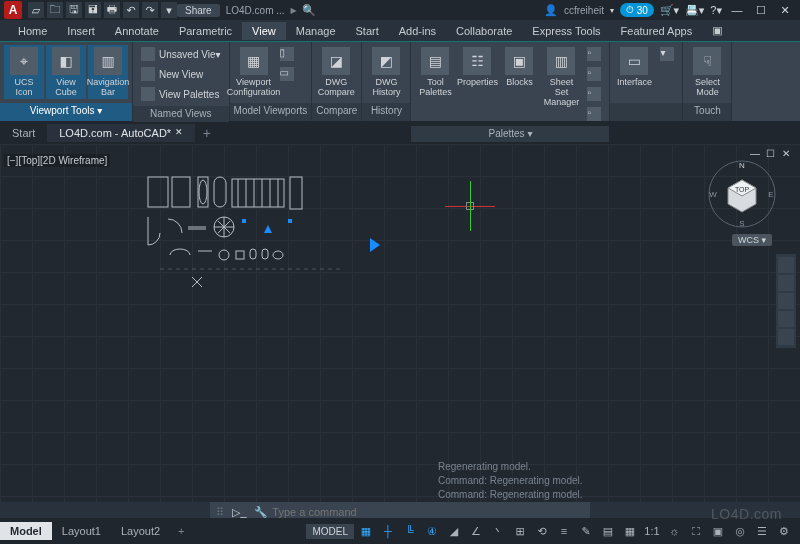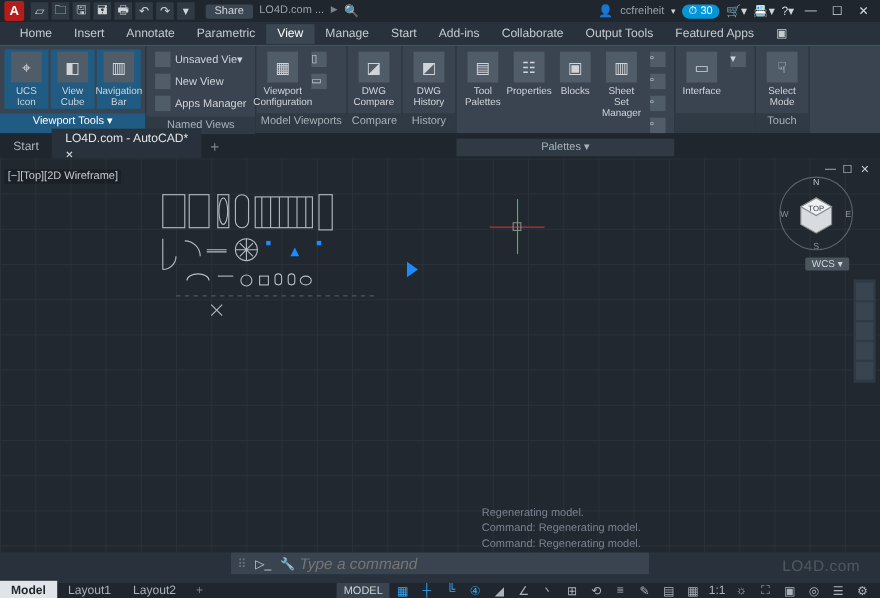--- a/index.html
+++ b/index.html
@@ -10,7 +10,7 @@
 .logo { width:18px; height:18px; background:#b71c1c; color:#fff; display:flex; align-items:center; justify-content:center; font-weight:bold; font-size:12px; border-radius:2px; }
 .qat { display:flex; gap:3px; margin-left:6px; }
 .qat-btn { width:16px; height:16px; background:#2f3a45; display:flex; align-items:center; justify-content:center; cursor:pointer; }
-.title-center { flex:1; display:flex; align-items:flex-start; gap:6px; margin-left:10px; }
+.title-center { flex:1; display:flex; align-items:center; gap:6px; }
 .share-btn { background:#3a4753; padding:1px 8px; font-size:10px; border-radius:2px; }
 .title-text { font-size:10px; color:#9aa3ac; }
 .search-box { background:#4a5560; padding:2px 6px; font-size:10px; width:130px; border-radius:2px; }

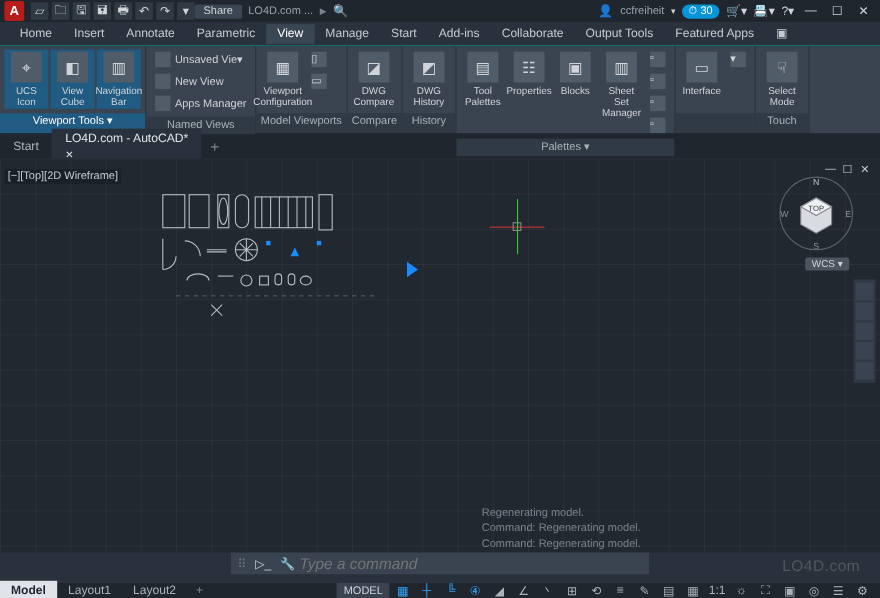--- a/index.html
+++ b/index.html
@@ -132,7 +132,7 @@
     <div class="menutab">Start</div>
     <div class="menutab">Add-ins</div>
     <div class="menutab">Collaborate</div>
-    <div class="menutab">Output Tools</div>
+    <div class="menutab">Express Tools</div>
     <div class="menutab">Featured Apps</div>
     <div class="menutab">▣</div>
   </div>

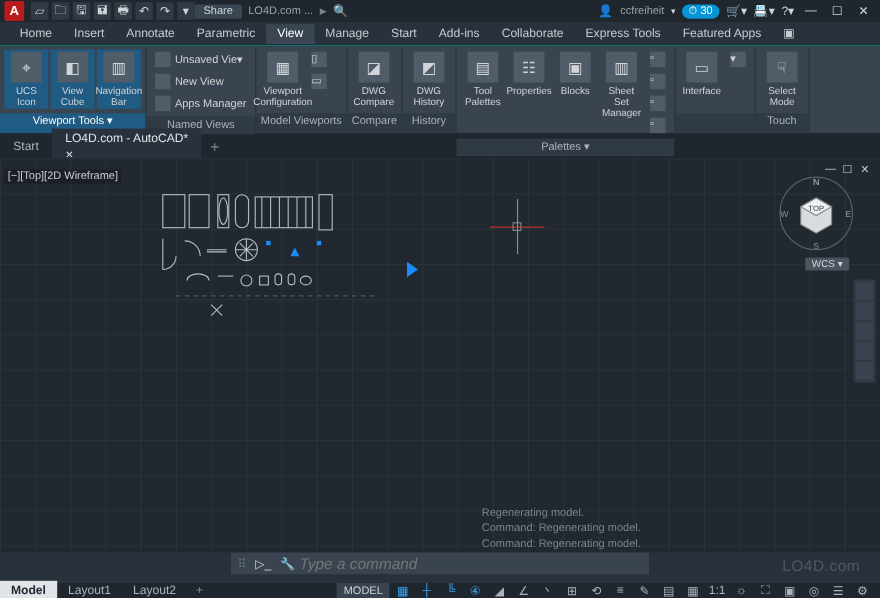--- a/index.html
+++ b/index.html
@@ -168,7 +168,7 @@
           </div>
           <div class="small-btn">
             <div class="sicon"></div>
-            <span>Apps Manager</span>
+            <span>View Palettes</span>
           </div>
         </div>
       </div>

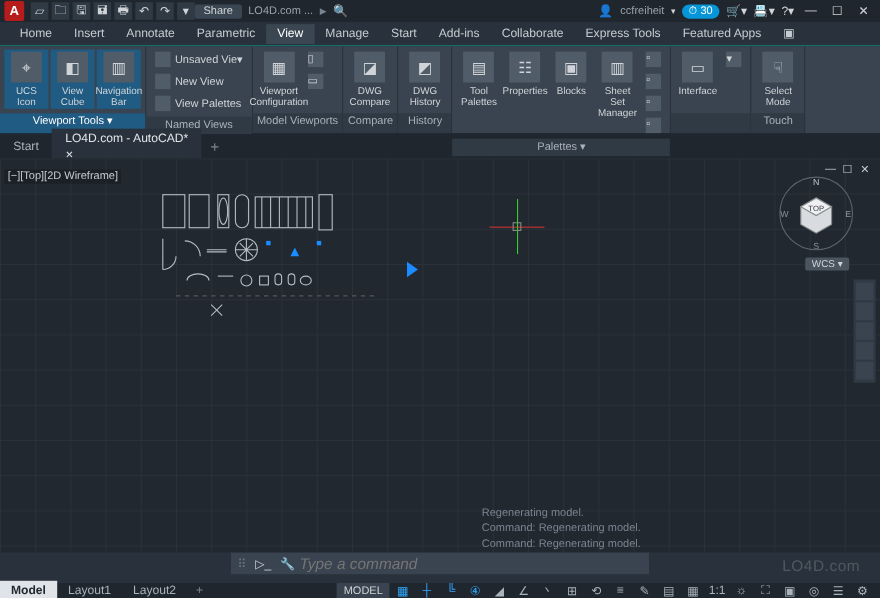--- a/index.html
+++ b/index.html
@@ -42,7 +42,7 @@
 
 .doctabs { height:22px; background:#1f262e; display:flex; align-items:center; }
 .doctab { padding:3px 12px; font-size:11px; color:#aab2ba; cursor:pointer; display:flex; gap:4px; }
-.doctab.active { background:#29323c; color:#e0e4e8;flex-direction:column; }
+.doctab.active { background:#29323c; color:#e0e4e8; }
 .doctab-add { padding:0 8px; font-size:14px; color:#7a8490; cursor:pointer; }
 
 

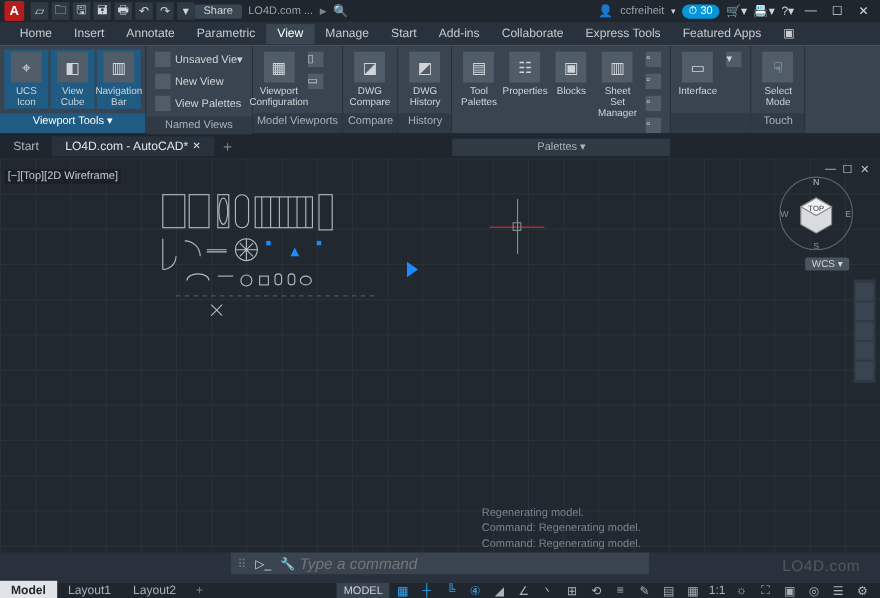--- a/index.html
+++ b/index.html
@@ -69,7 +69,7 @@
 
 .cmdline { height:20px; background:#3a4450; display:flex; align-items:center; padding:0 2px; margin:0 4px 1px 210px; width:380px; }
 .cmdline .handle { color:#6a7480; padding:0 4px; }
-.cmdline input { flex:1; background:transparent; border:none; color:#888; font-size:14px; font-style:italic; outline:none; }
+.cmdline input { flex:1; background:transparent; border:none; color:#888; font-size:11px; outline:none; }
 
 
 .statusbar { position:absolute; bottom:0; left:0; right:0; height:14px; background:#1f262e; display:flex; align-items:center; }

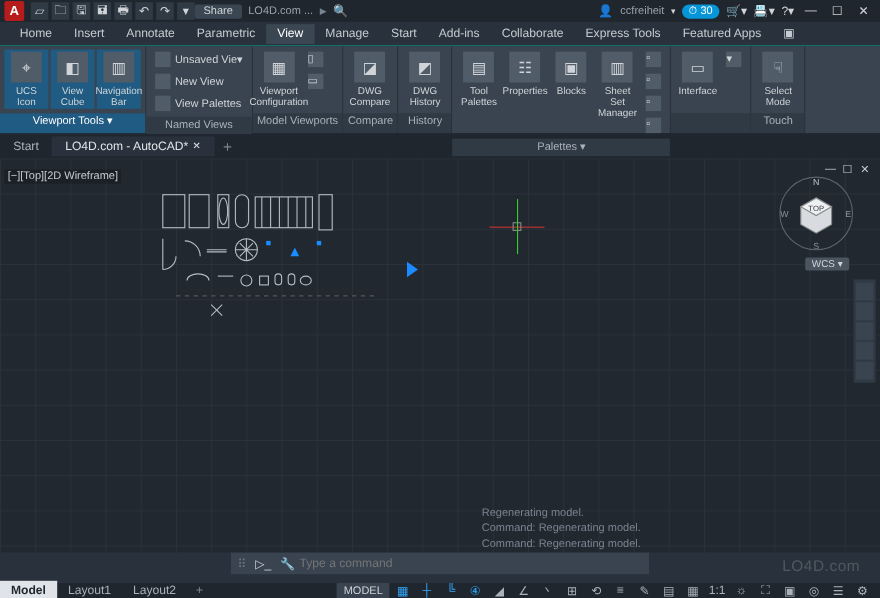--- a/index.html
+++ b/index.html
@@ -72,7 +72,7 @@
 .cmdline input { flex:1; background:transparent; border:none; color:#888; font-size:11px; outline:none; }
 
 
-.statusbar { position:absolute; bottom:0; left:0; right:0; height:14px; background:#1f262e; display:flex; align-items:center; }
+.statusbar { position:absolute; bottom:0; left:0; right:0; height:26px; background:#1f262e; display:flex; align-items:center; }
 .layouttabs { display:flex; align-items:center; }
 .layouttab { padding:3px 10px; font-size:11px; color:#aab2ba; cursor:pointer; }
 .layouttab.active { background:#e0e4e8; color:#1f262e; font-weight:bold; }

